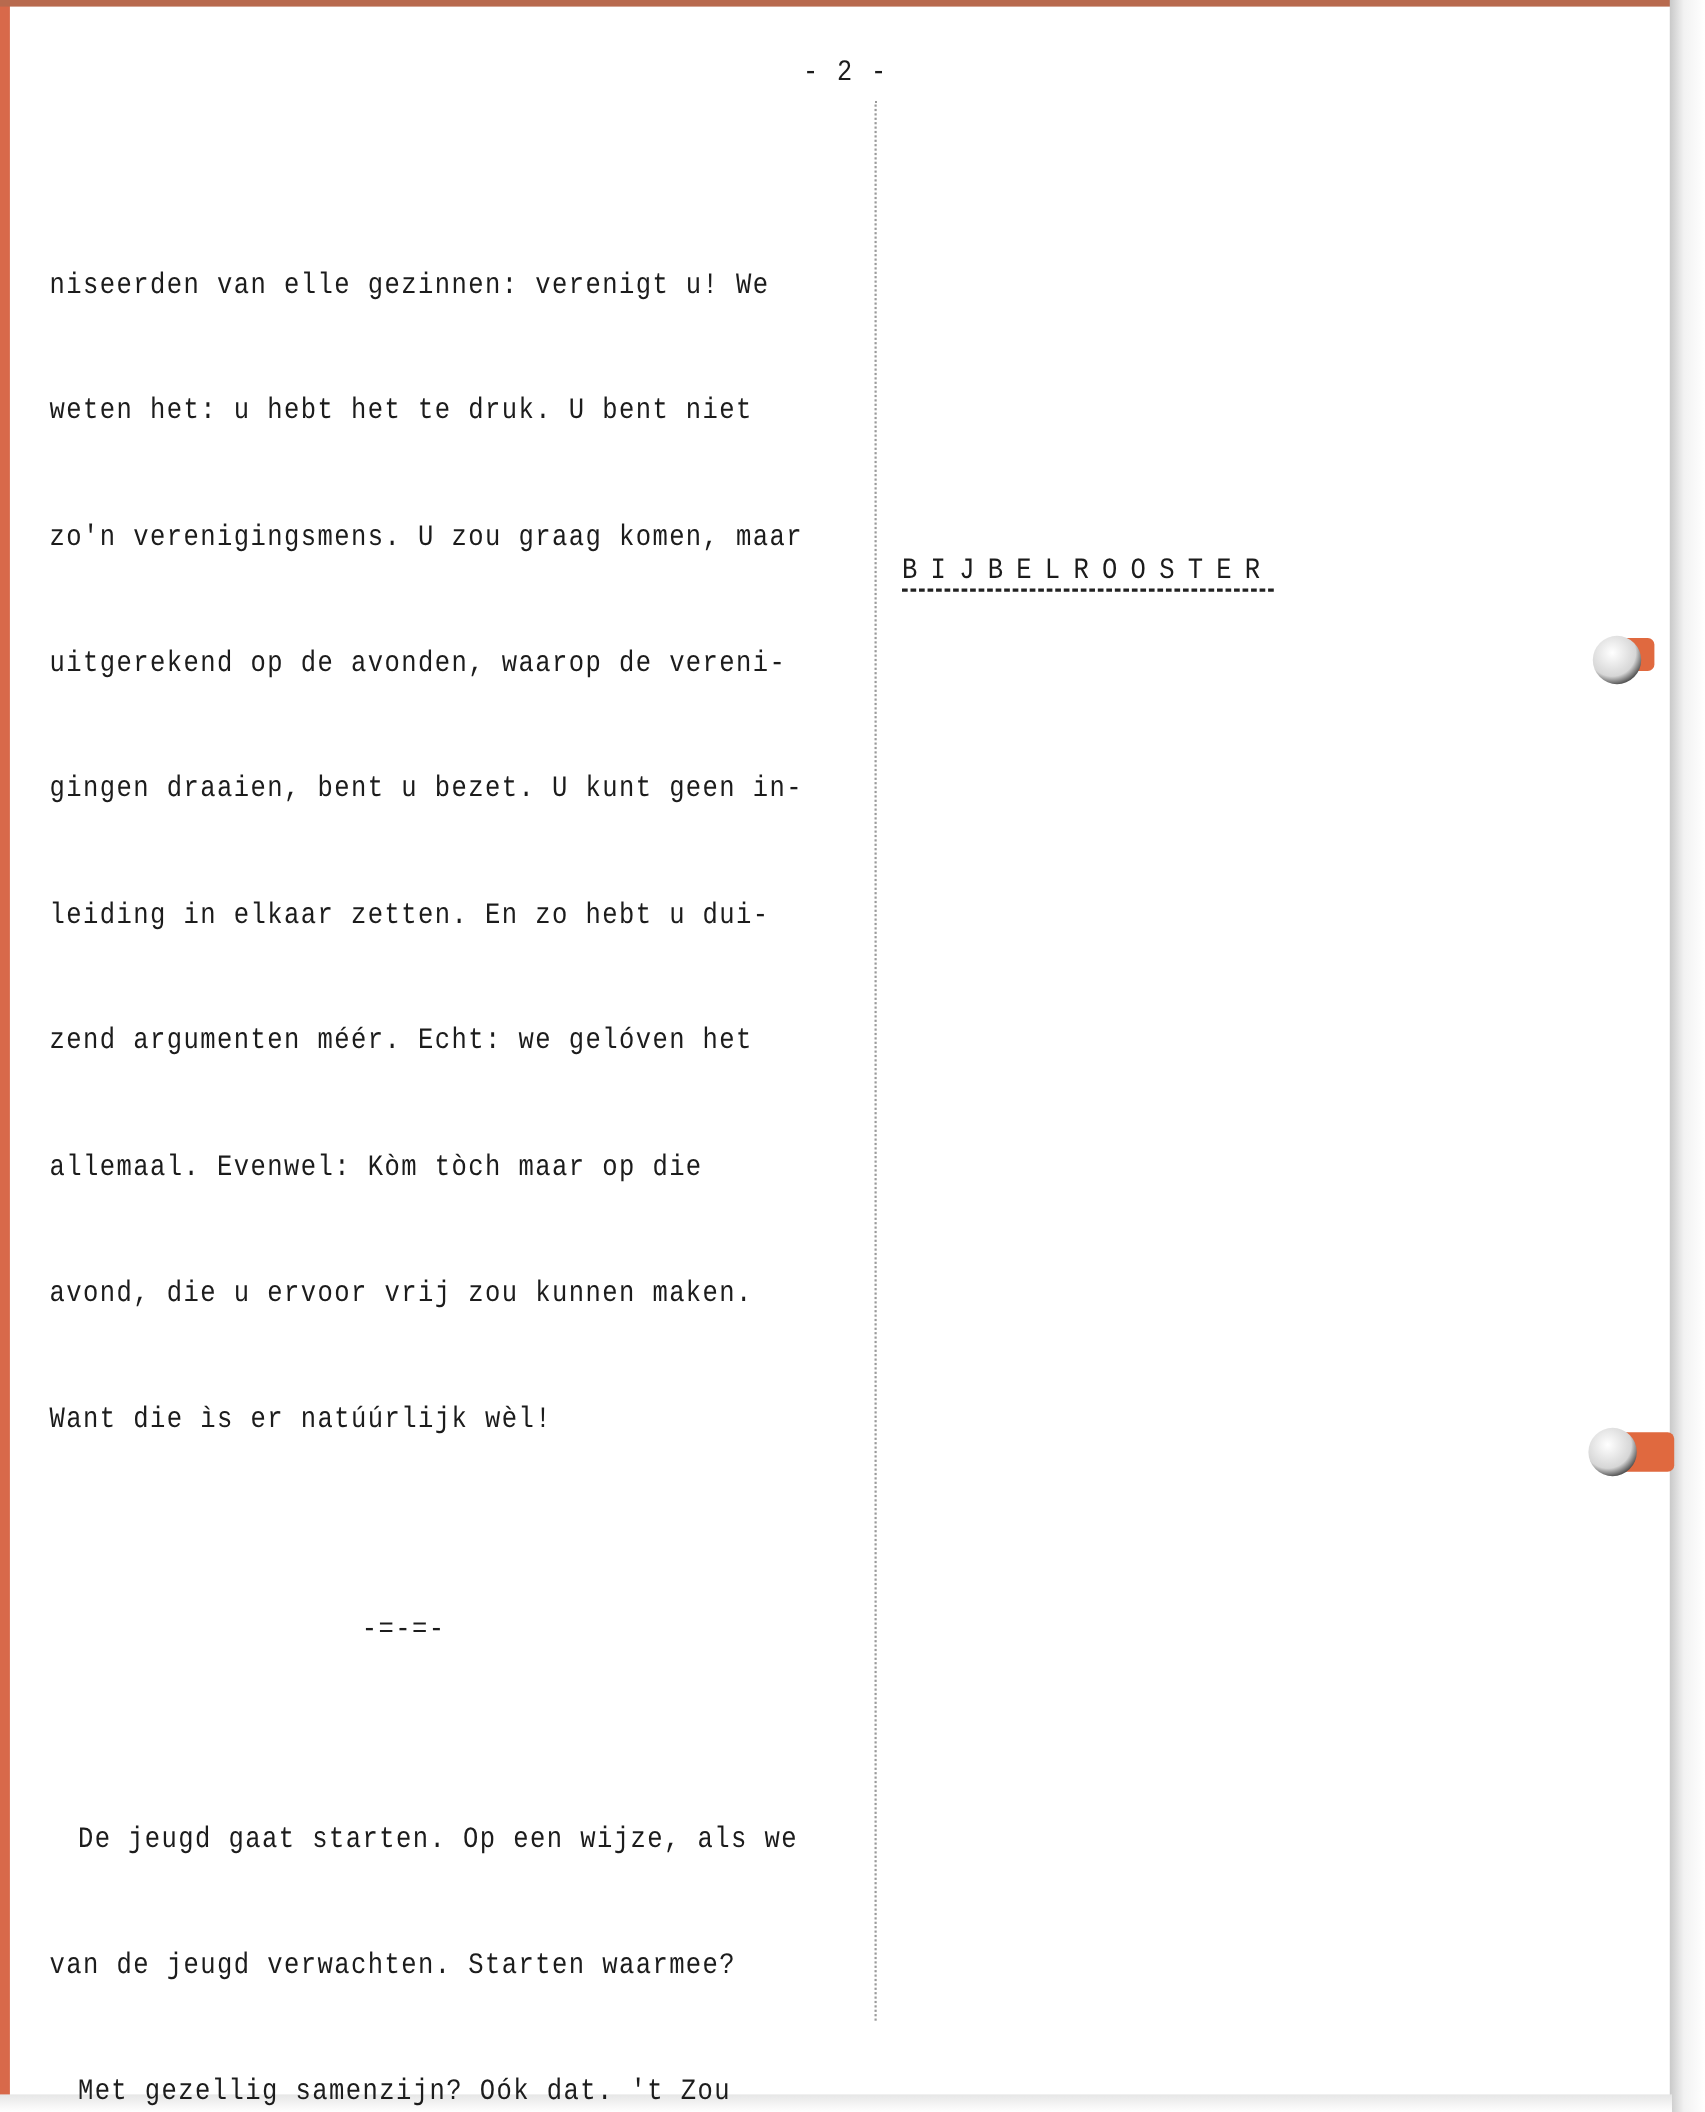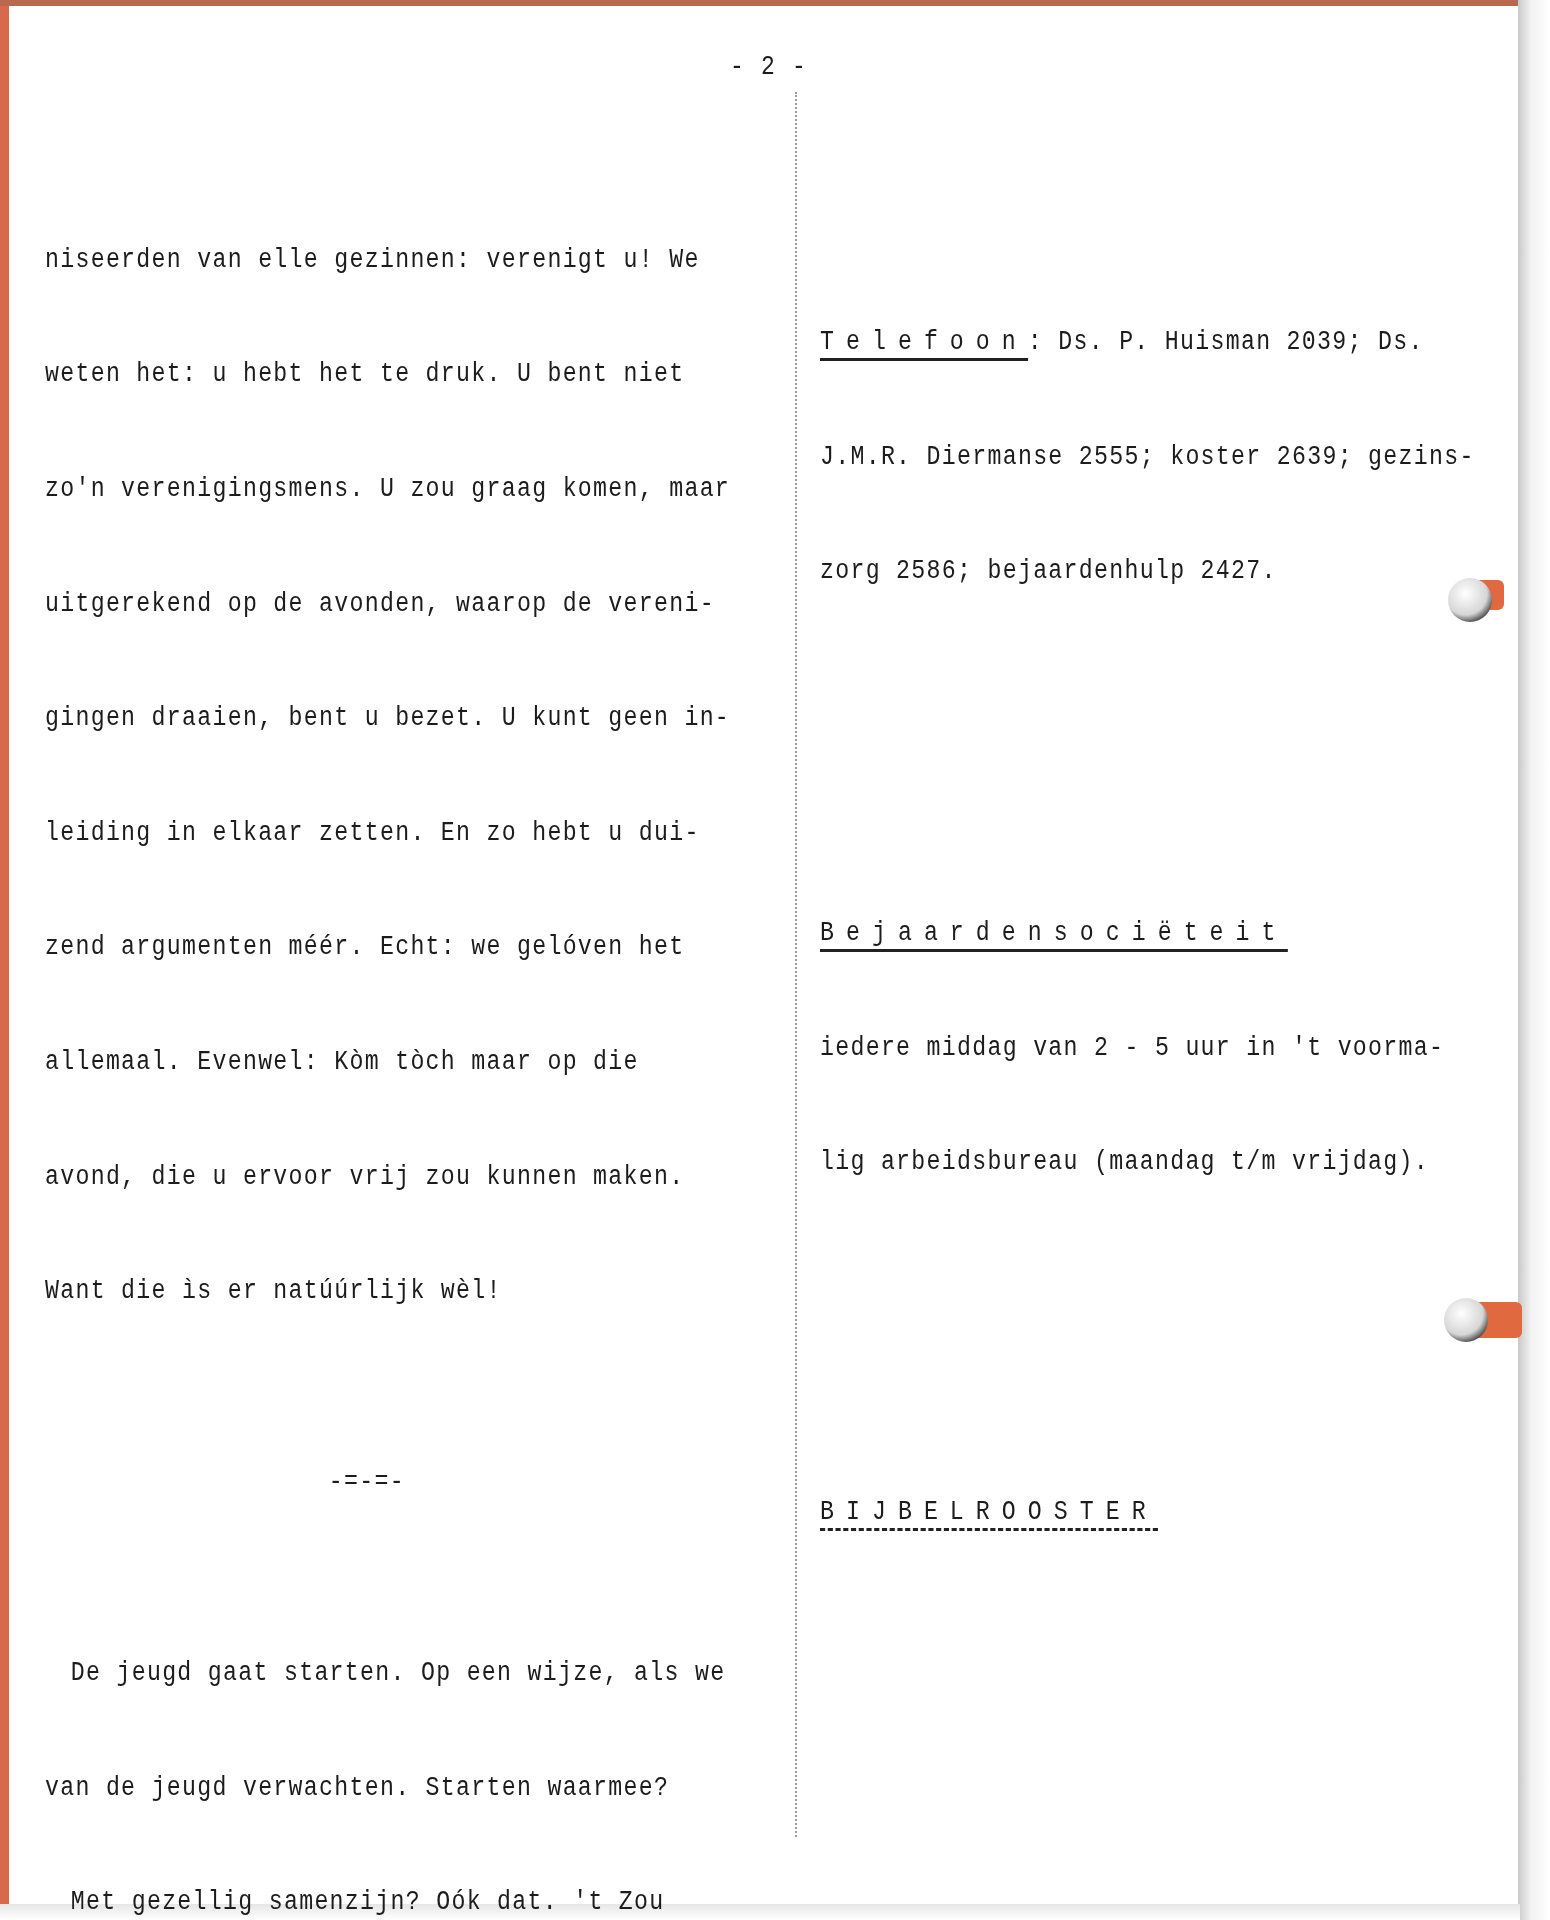--- a/index.html
+++ b/index.html
@@ -88,11 +88,6 @@
 
 <div class="col right">
   <span class="gap" style="height:6px"></span>
-  <div>
-    <span class="line"><span class="u spaced">Telefoon</span><span>: Ds. P. Huisman 2039; Ds.</span></span>
-    <span class="line">J.M.R. Diermanse 2555; koster 2639; gezins-</span>
-    <span class="line">zorg 2586; bejaardenhulp 2427.</span>
-  </div>
   <span class="gap" style="height:18px"></span>
   <div>
     <span class="line"><span class="u spaced">Bejaardensociëteit</span></span>

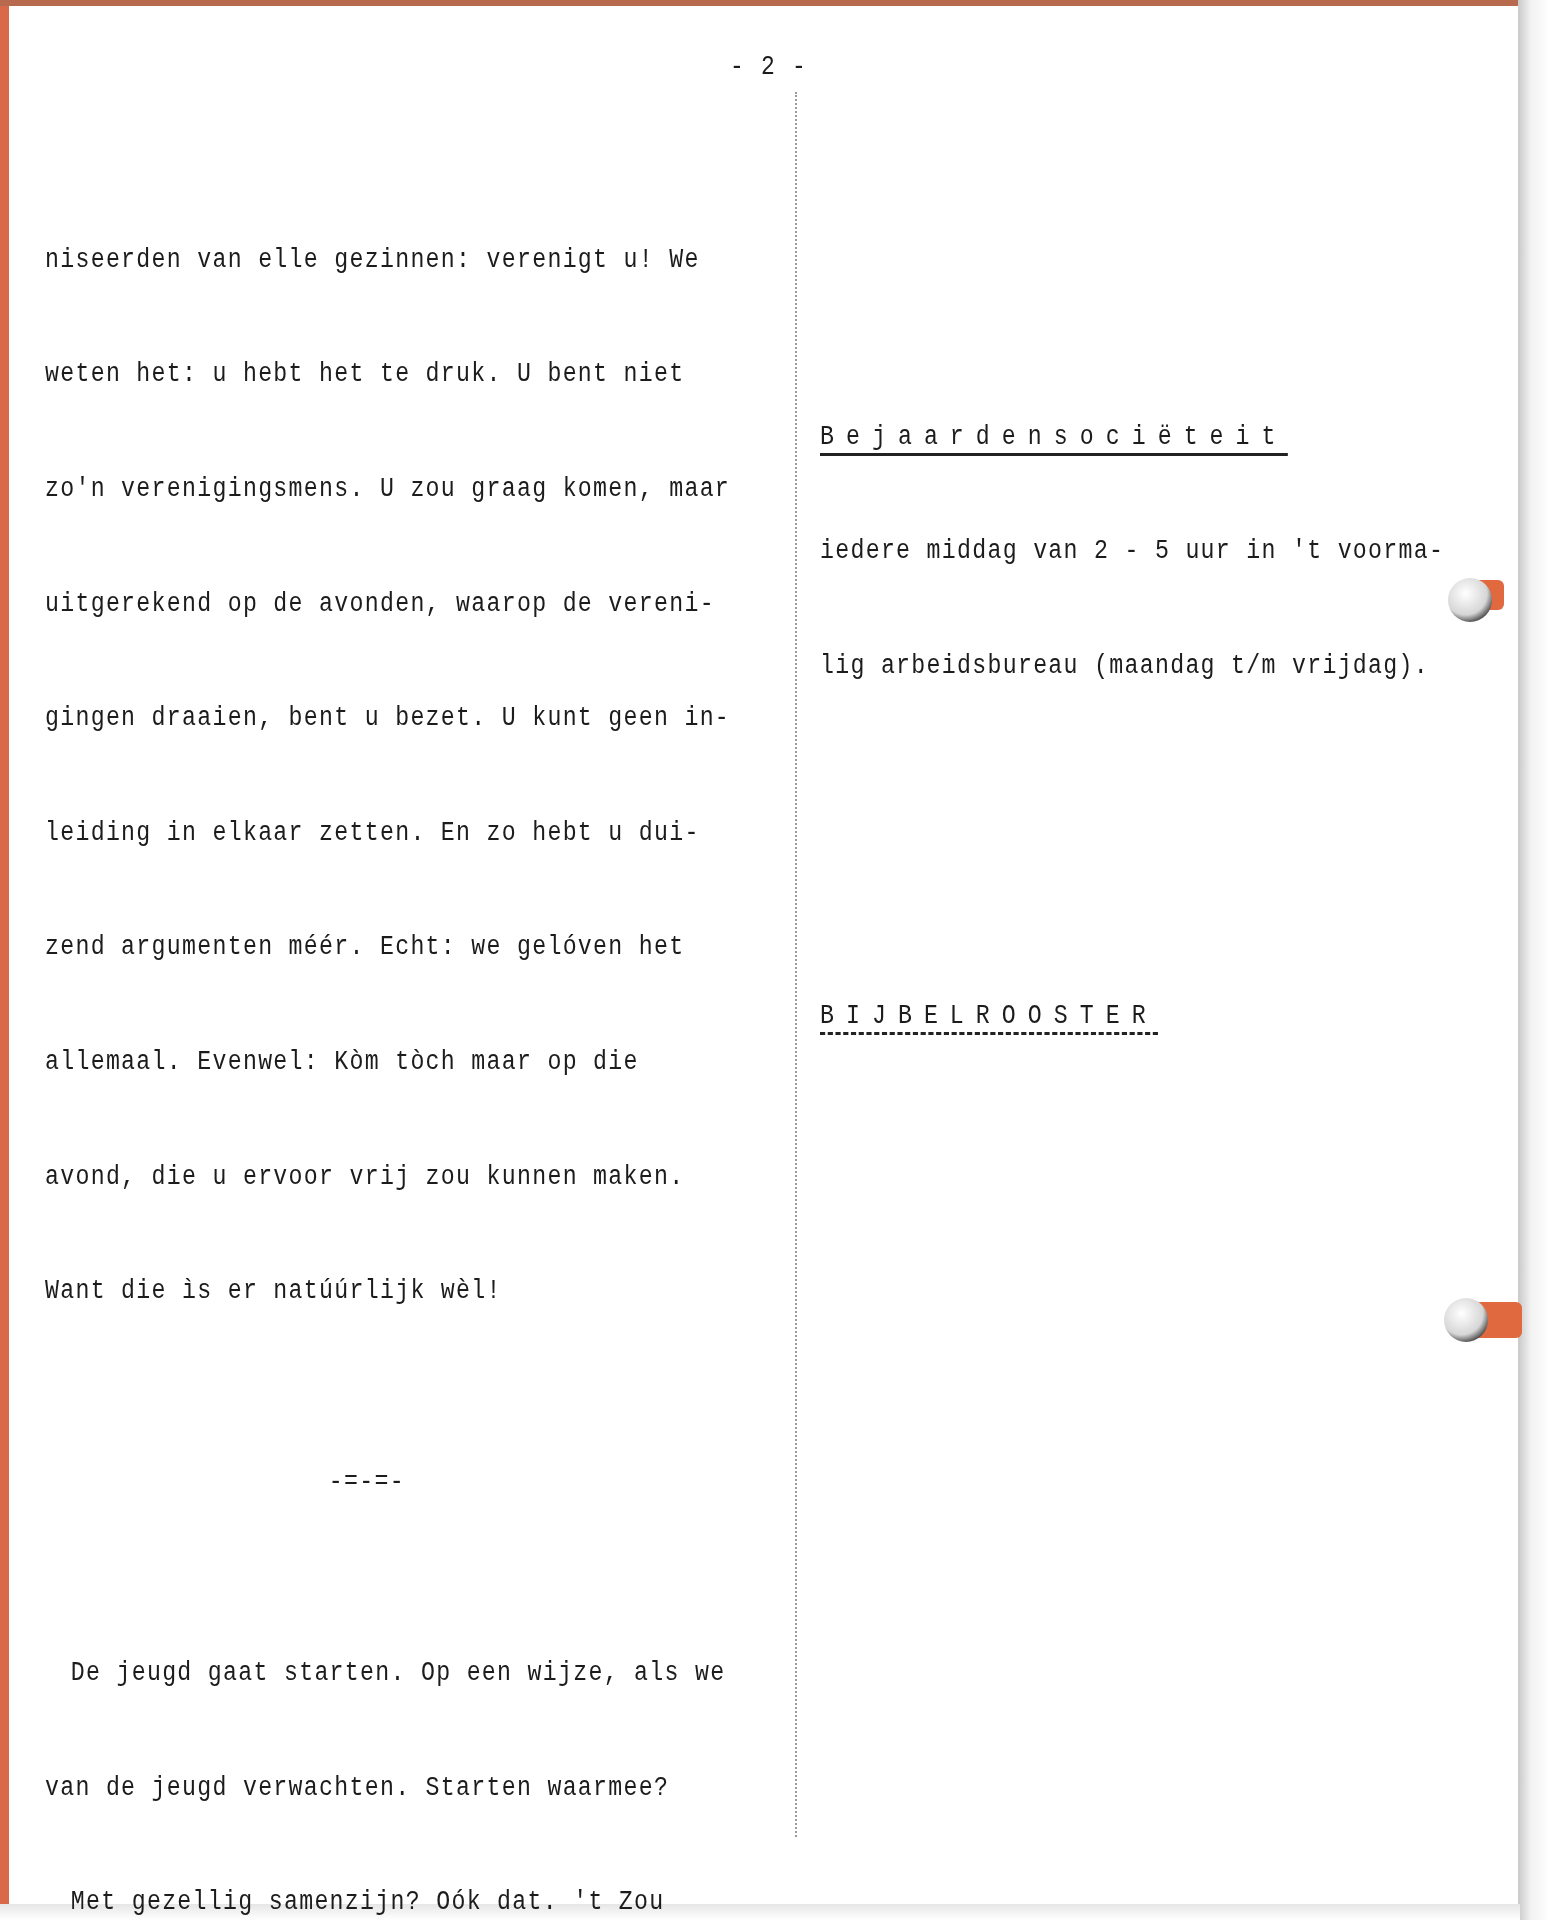--- a/index.html
+++ b/index.html
@@ -89,11 +89,6 @@
 <div class="col right">
   <span class="gap" style="height:6px"></span>
   <span class="gap" style="height:18px"></span>
-  <div>
-    <span class="line"><span class="u spaced">Bejaardensociëteit</span></span>
-    <span class="line">iedere middag van 2 - 5 uur in 't voorma-</span>
-    <span class="line">lig arbeidsbureau (maandag t/m vrijdag).</span>
-  </div>
   <span class="gap" style="height:6px"></span>
   <div>
     <span class="line"><span class="ud spaced">BIJBELROOSTER</span></span>

